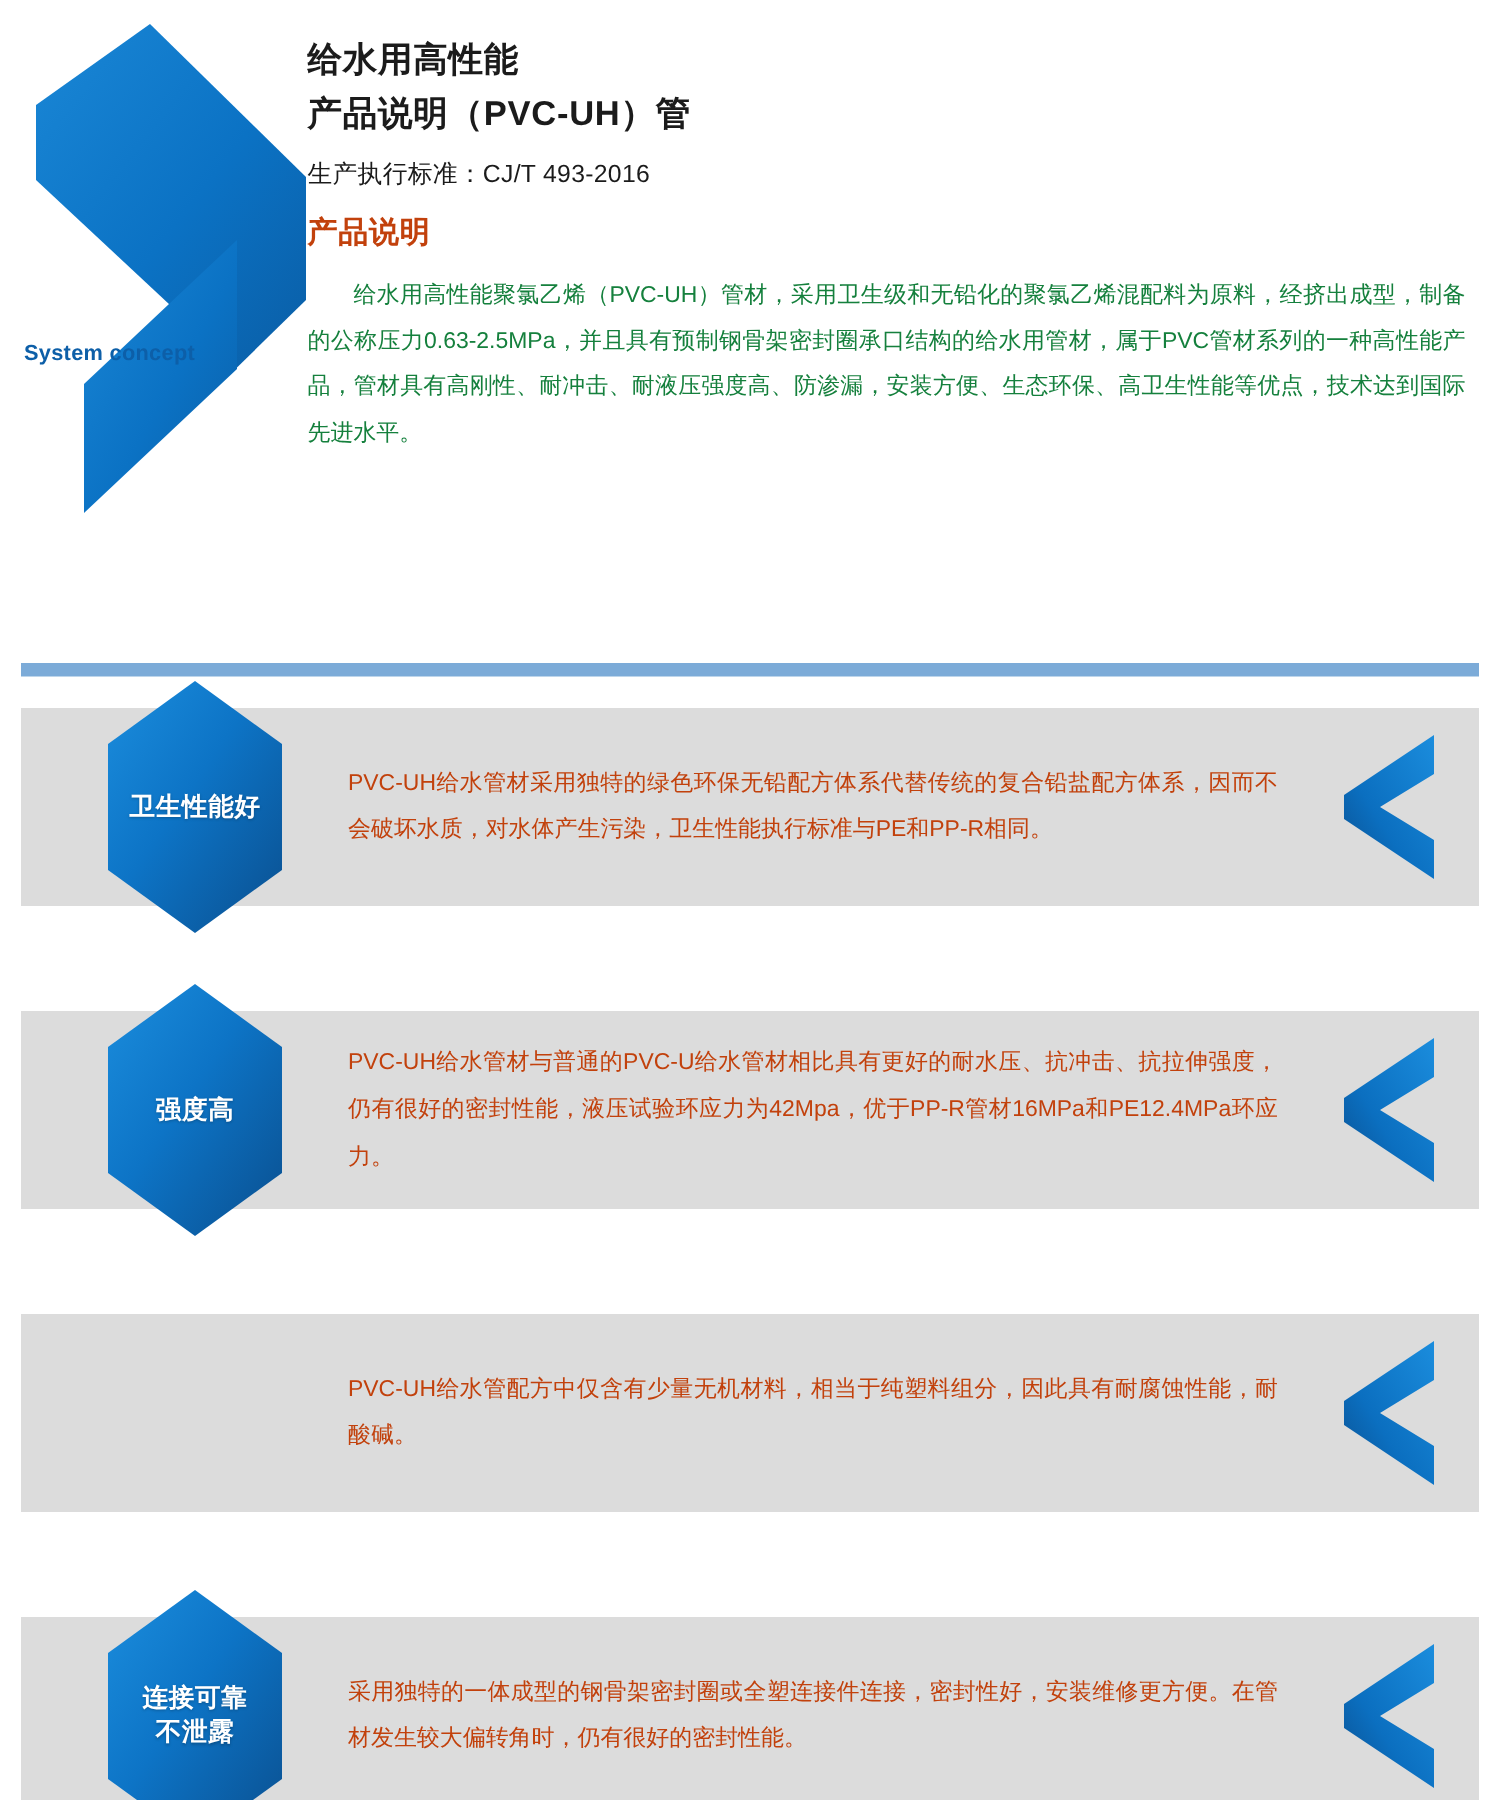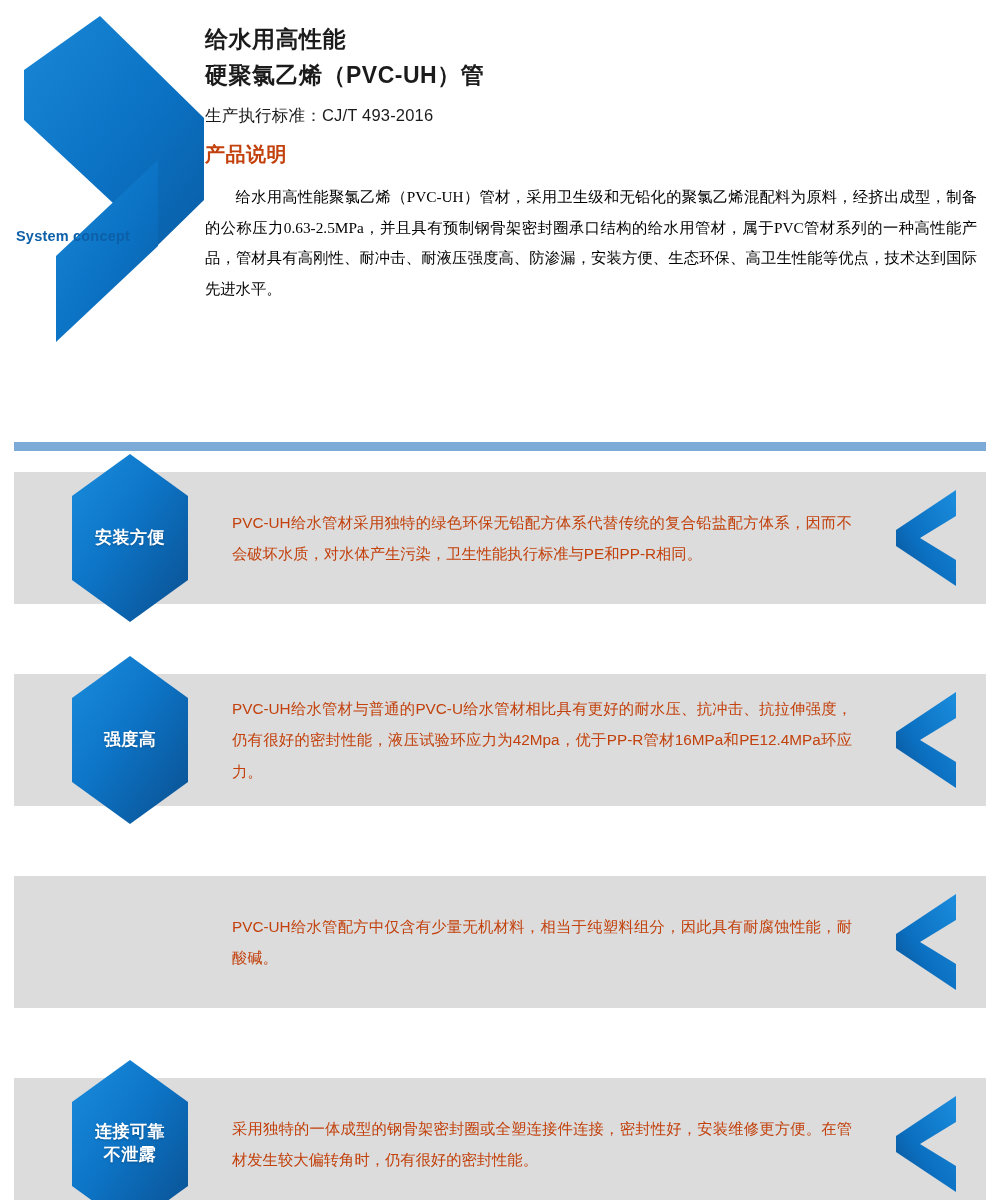--- a/index.html
+++ b/index.html
@@ -206,7 +206,7 @@
 
     <div class="header-text">
       <div class="title-line">给水用高性能</div>
-      <div class="title-line">硬聚氯乙烯（PVC-UH）管</div>
+      <div class="title-line">产品说明（PVC-UH）管</div>
       <div class="std-line">生产执行标准：CJ/T 493-2016</div>
       <div class="sec-title">产品说明</div>
       <div class="intro">给水用高性能聚氯乙烯（PVC-UH）管材，采用卫生级和无铅化的聚氯乙烯混配料为原料，经挤出成型，制备的公称压力0.63-2.5MPa，并且具有预制钢骨架密封圈承口结构的给水用管材，属于PVC管材系列的一种高性能产品，管材具有高刚性、耐冲击、耐液压强度高、防渗漏，安装方便、生态环保、高卫生性能等优点，技术达到国际先进水平。</div>

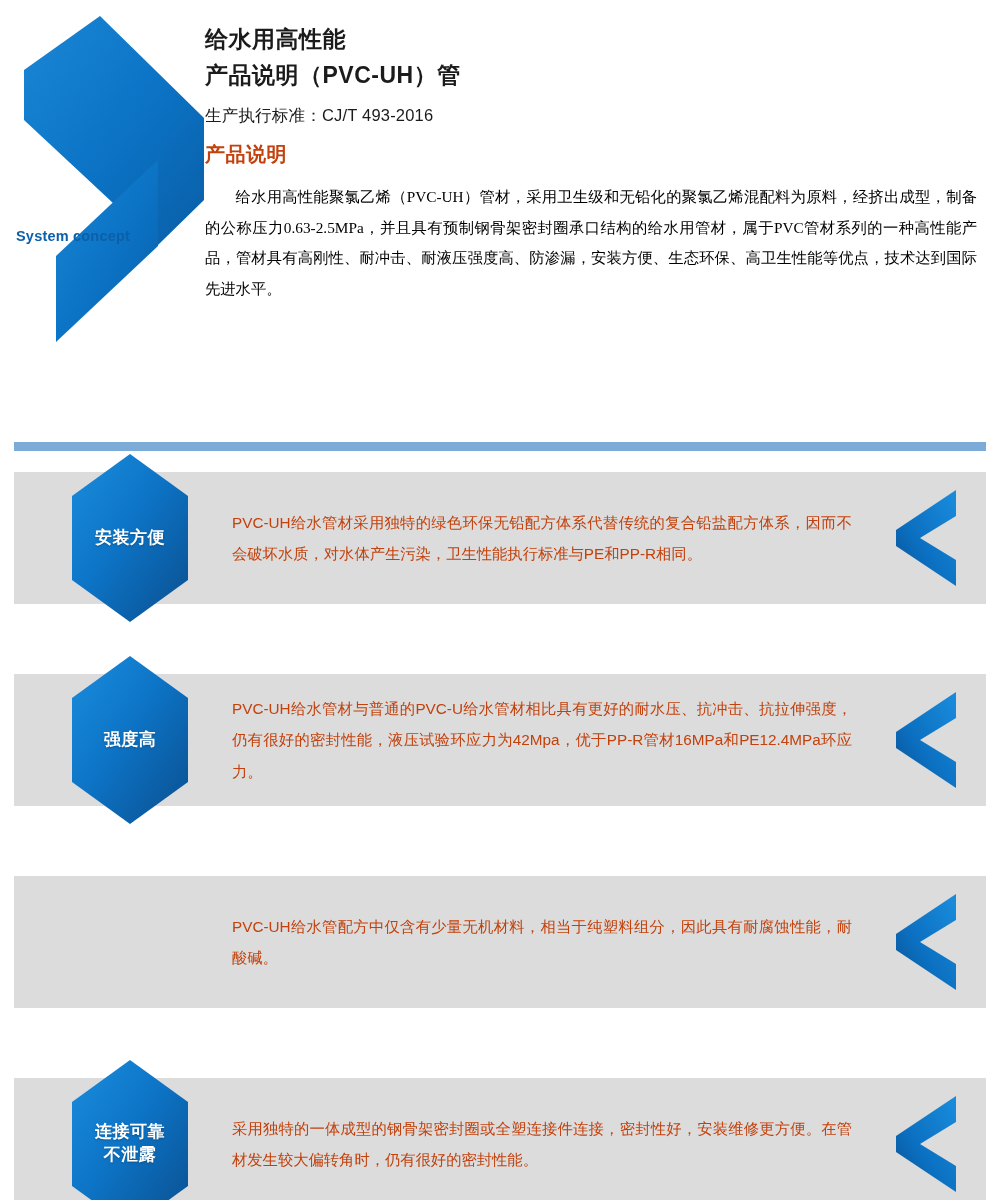--- a/index.html
+++ b/index.html
@@ -71,11 +71,10 @@
     margin-top: 14px;
     font-size: 15.3px;
     line-height: 2.0;
-    color: #000000;
+    color: #15803d;
     text-align: justify;
     text-indent: 2em;
     width: 772px;
-    font-family: Liberation Serif, serif;
   }
 
   

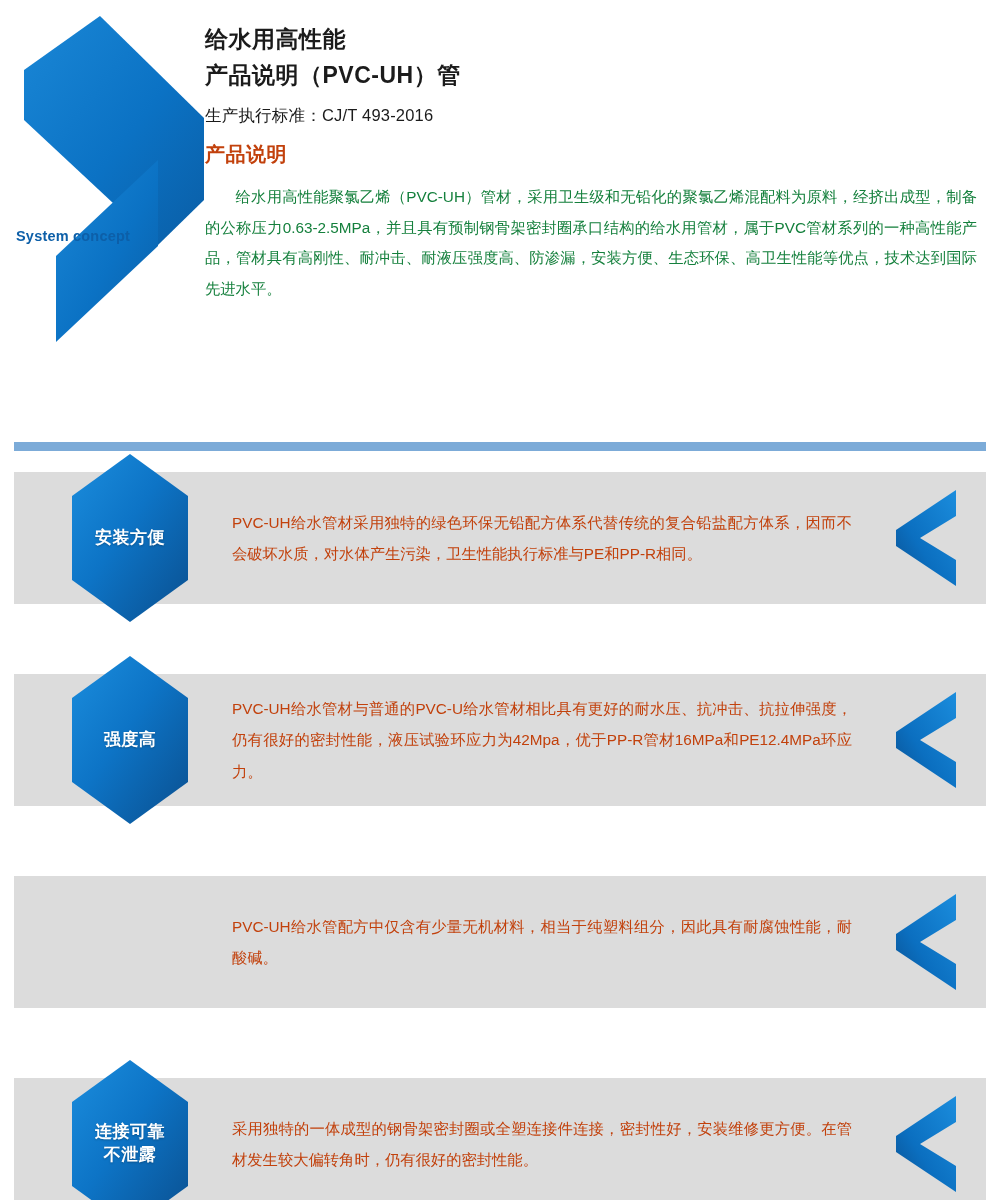--- a/index.html
+++ b/index.html
@@ -229,7 +229,7 @@
           <polygon points="60,2 118,44 118,128 60,170 2,128 2,44" fill="url(#hx1)"></polygon>
         </svg>
         <div class="hex-label">
-          <span>安装方便</span>
+          <span>卫生性能好</span>
         </div>
       </div>
       <div class="card-text">PVC-UH给水管材采用独特的绿色环保无铅配方体系代替传统的复合铅盐配方体系，因而不会破坏水质，对水体产生污染，卫生性能执行标准与PE和PP-R相同。</div>

